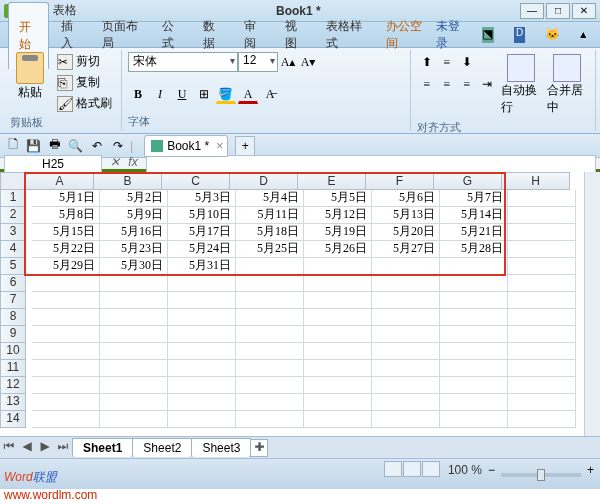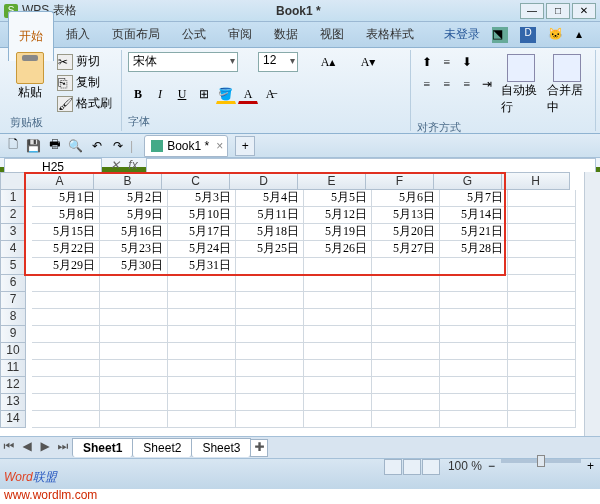--- a/index.html
+++ b/index.html
@@ -86,8 +86,8 @@
   <div class="tab">插入</div>
   <div class="tab">页面布局</div>
   <div class="tab">公式</div>
+  <div class="tab">数据</div>
   <div class="tab">审阅</div>
-  <div class="tab">数据</div>
   <div class="tab">视图</div>
   <div class="tab">表格样式</div>
   <div class="ribbon-right">

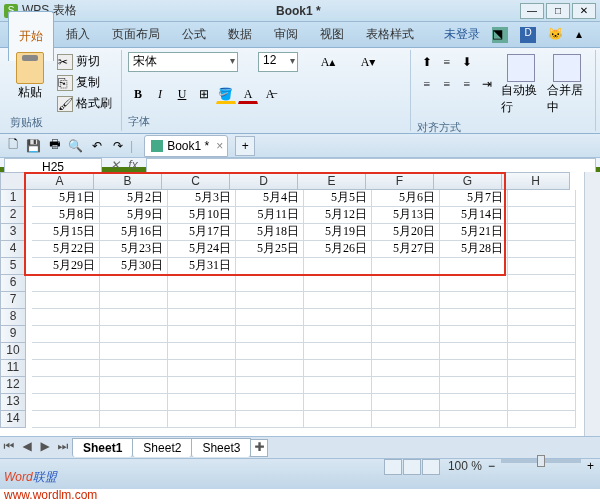--- a/index.html
+++ b/index.html
@@ -90,6 +90,7 @@
   <div class="tab">审阅</div>
   <div class="tab">视图</div>
   <div class="tab">表格样式</div>
+  <div class="tab office">办公空间</div>
   <div class="ribbon-right">
     <span style="color:#2a5a9a;cursor:pointer">未登录</span>
     <span class="rico" style="background:#6a9">⬔</span>

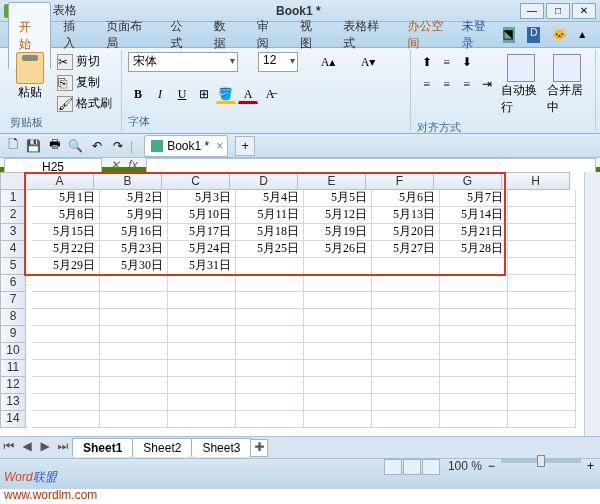--- a/index.html
+++ b/index.html
@@ -14,7 +14,7 @@
 .tab{padding:16px 10px;color:#333;cursor:pointer;border-radius:3px 3px 0 0}
 .tab.active{background:#f5f9fc;border:1px solid #8fb3d1;border-bottom:none;color:#b85a00;position:relative;top:1px}
 .tab.office{color:#b85a00}
-.ribbon-right{margin-left:auto;display:flex;gap:12px;align-items:center}
+.ribbon-right{margin-left:auto;display:flex;gap:20px;align-items:center}
 .rico{width:16px;height:16px;display:inline-block}
 .ribbon{height:86px;background:linear-gradient(#f0f6fb,#dae9f5);display:flex;border-bottom:1px solid #8fb3d1;padding:2px 4px}
 .group{border-right:1px solid #b8ceE0;padding:2px 6px;display:flex;flex-direction:column;justify-content:space-between}

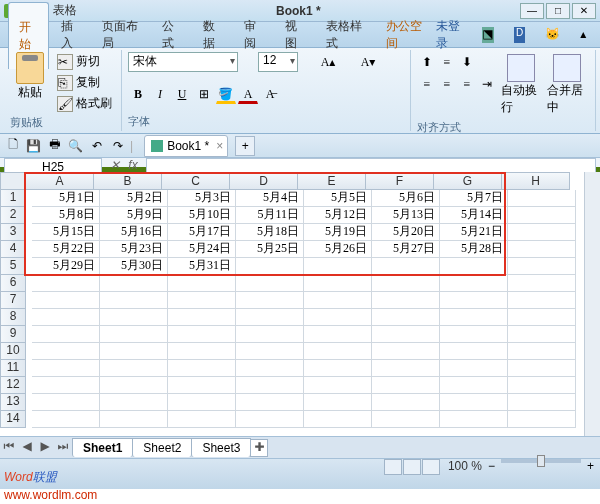--- a/index.html
+++ b/index.html
@@ -26,7 +26,7 @@
 .clip-side{display:flex;flex-direction:column;gap:2px}
 .clip-btn{display:flex;align-items:center;gap:3px;padding:1px 3px;cursor:pointer}
 .ico16{width:16px;height:16px;display:inline-block;border:1px solid #998;background:#eee}
-.font-top{display:flex;gap:20px;align-items:flex-end}
+.font-top{display:flex;gap:0;align-items:flex-end}
 .sel{border:1px solid #8aa;background:#fff;height:20px;padding:0 14px 0 4px;position:relative;cursor:pointer}
 .sel:after{content:"▾";position:absolute;right:2px;top:2px;font-size:10px;color:#555}
 .font-bot{display:flex;gap:2px;align-items:center;margin-top:4px}

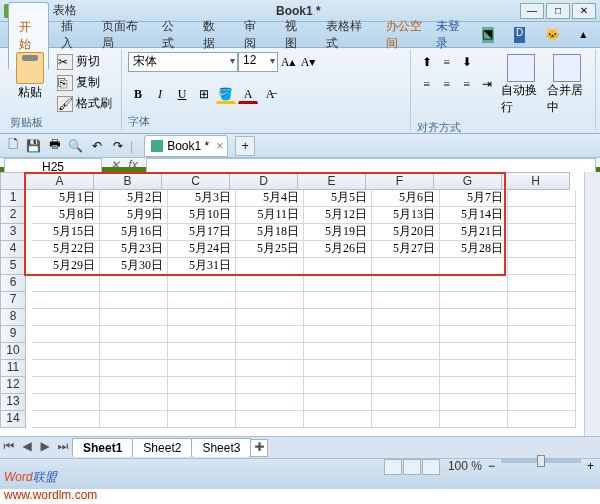--- a/index.html
+++ b/index.html
@@ -38,7 +38,7 @@
 .doctab{height:22px;background:#fff;border:1px solid #a5b8cc;border-radius:3px 3px 0 0;padding:0 18px 0 6px;display:flex;align-items:center;position:relative;margin-left:8px}
 .doctab .x{position:absolute;right:4px;color:#888;cursor:pointer}
 .addtab{width:20px;height:20px;border:1px solid #a5b8cc;background:#e8f0f8;text-align:center;line-height:18px;margin-left:4px;cursor:pointer}
-.formula-bar{height:14px;background:#eef4fa;display:flex;border-bottom:5px solid #4d7c0f}
+.formula-bar{height:14px;background:#eef4fa;display:flex;align-items:center;border-bottom:3px solid #4d7c0f}
 .namebox{width:98px;border:1px solid #b0c4d8;background:#fff;height:18px;padding:0 4px;margin:0 4px;text-align:center;line-height:16px}
 .fx-btn{width:18px;height:18px;text-align:center;cursor:pointer;color:#666;font-style:italic}
 .fx-input{flex:1;height:18px;border:1px solid #b0c4d8;background:#fff;margin:0 4px}

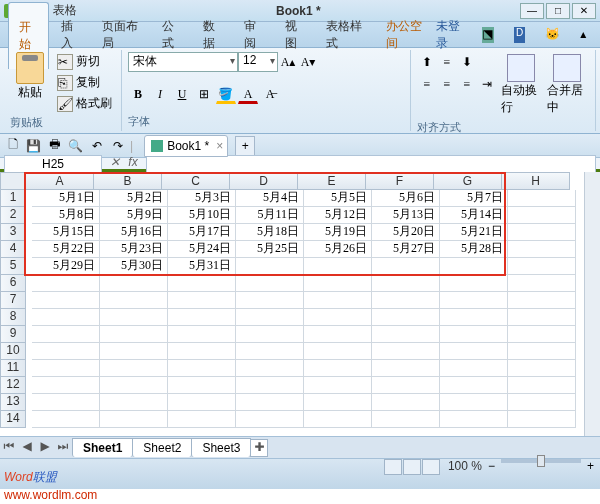--- a/index.html
+++ b/index.html
@@ -57,7 +57,7 @@
 .nav-btn{width:18px;height:18px;text-align:center;cursor:pointer;color:#555}
 .sheet-tab{background:#fff;border:1px solid #a0b4c8;border-bottom:none;padding:2px 10px;cursor:pointer;border-radius:0 0 3px 3px;margin-right:-1px}
 .sheet-tab.active{font-weight:bold}
-.status{height:31px;background:linear-gradient(#d8e6f2,#c0d6e8);display:flex;align-items:flex-start;padding:0 6px;border-top:1px solid #a5c0d8}
+.status{height:31px;background:linear-gradient(#d8e6f2,#c0d6e8);display:flex;align-items:flex-end;padding:12px 6px;border-top:1px solid #a5c0d8}
 .watermark{position:absolute;left:4px;bottom:18px;font-size:20px;font-weight:normal;font-style:italic}
 .wm1{color:#e04020}.wm2{color:#2858c0}
 .url{position:absolute;left:4px;bottom:2px;color:#d02800;font-size:12px}

